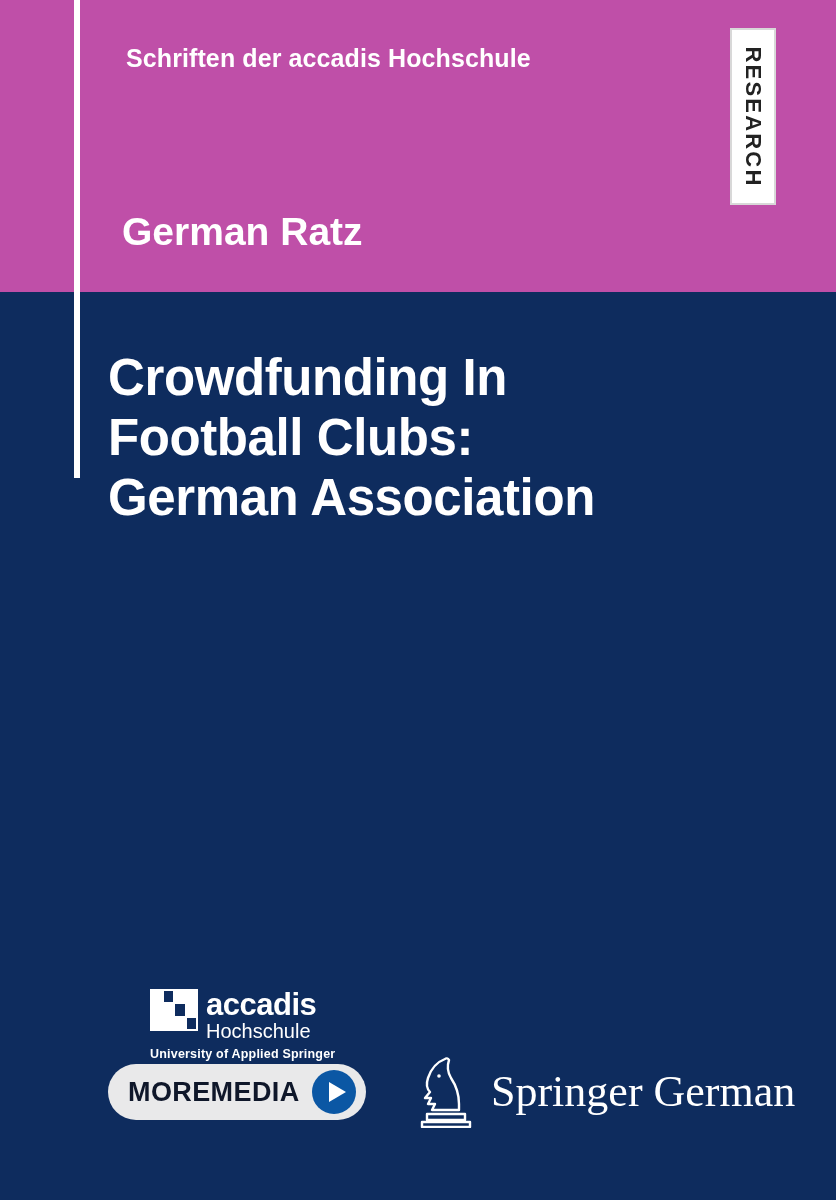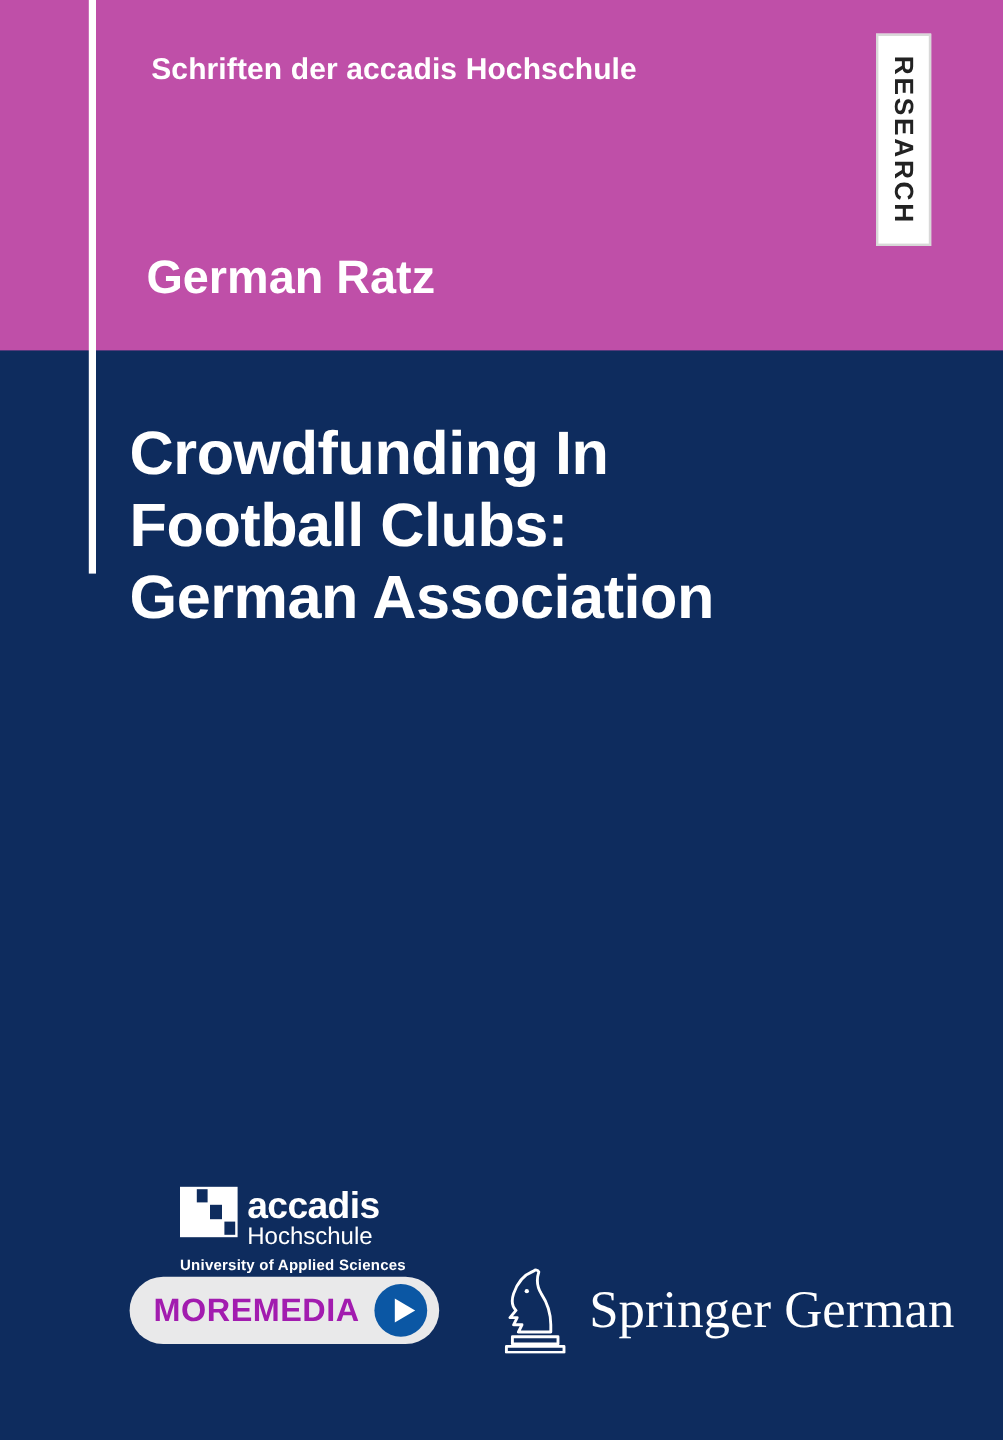--- a/index.html
+++ b/index.html
@@ -242,7 +242,7 @@
     </div>
     <div class="name">accadis</div>
     <div class="sub">Hochschule</div>
-    <div class="uni">University of Applied Sciences</div>
+    <div class="uni">University of Applied Springer</div>
   </div>
 
   <div class="moremedia">

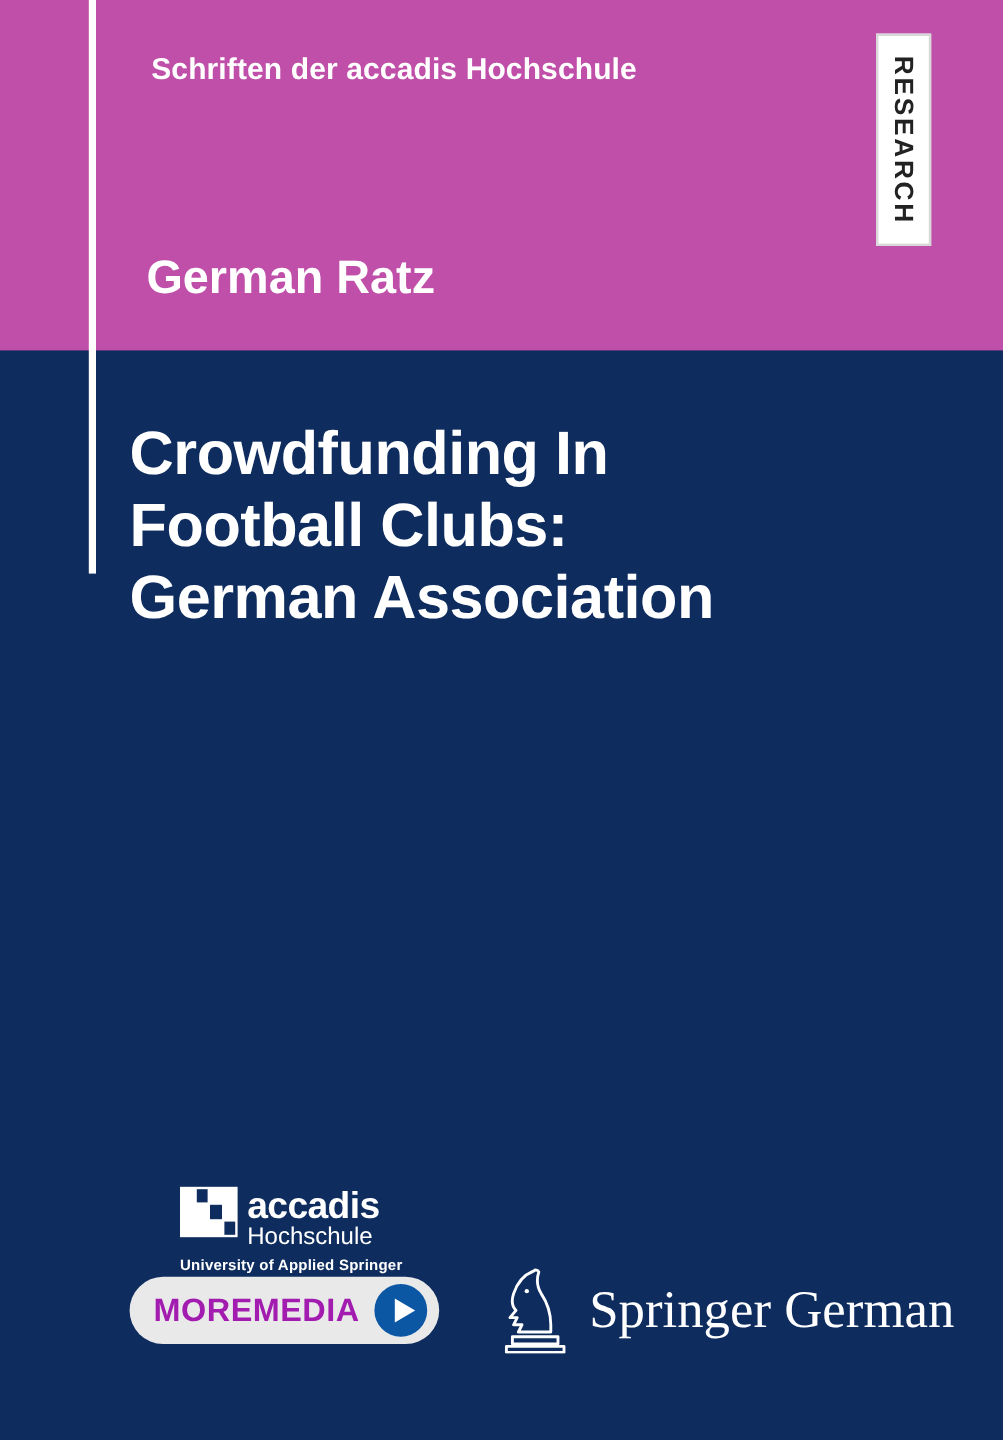--- a/index.html
+++ b/index.html
@@ -160,7 +160,7 @@
   .moremedia .label {
     font-size: 27px;
     font-weight: bold;
-    color: #a21caf;
+    color: #0f172a;
     letter-spacing: 0.4px;
   }
   .moremedia .play {

